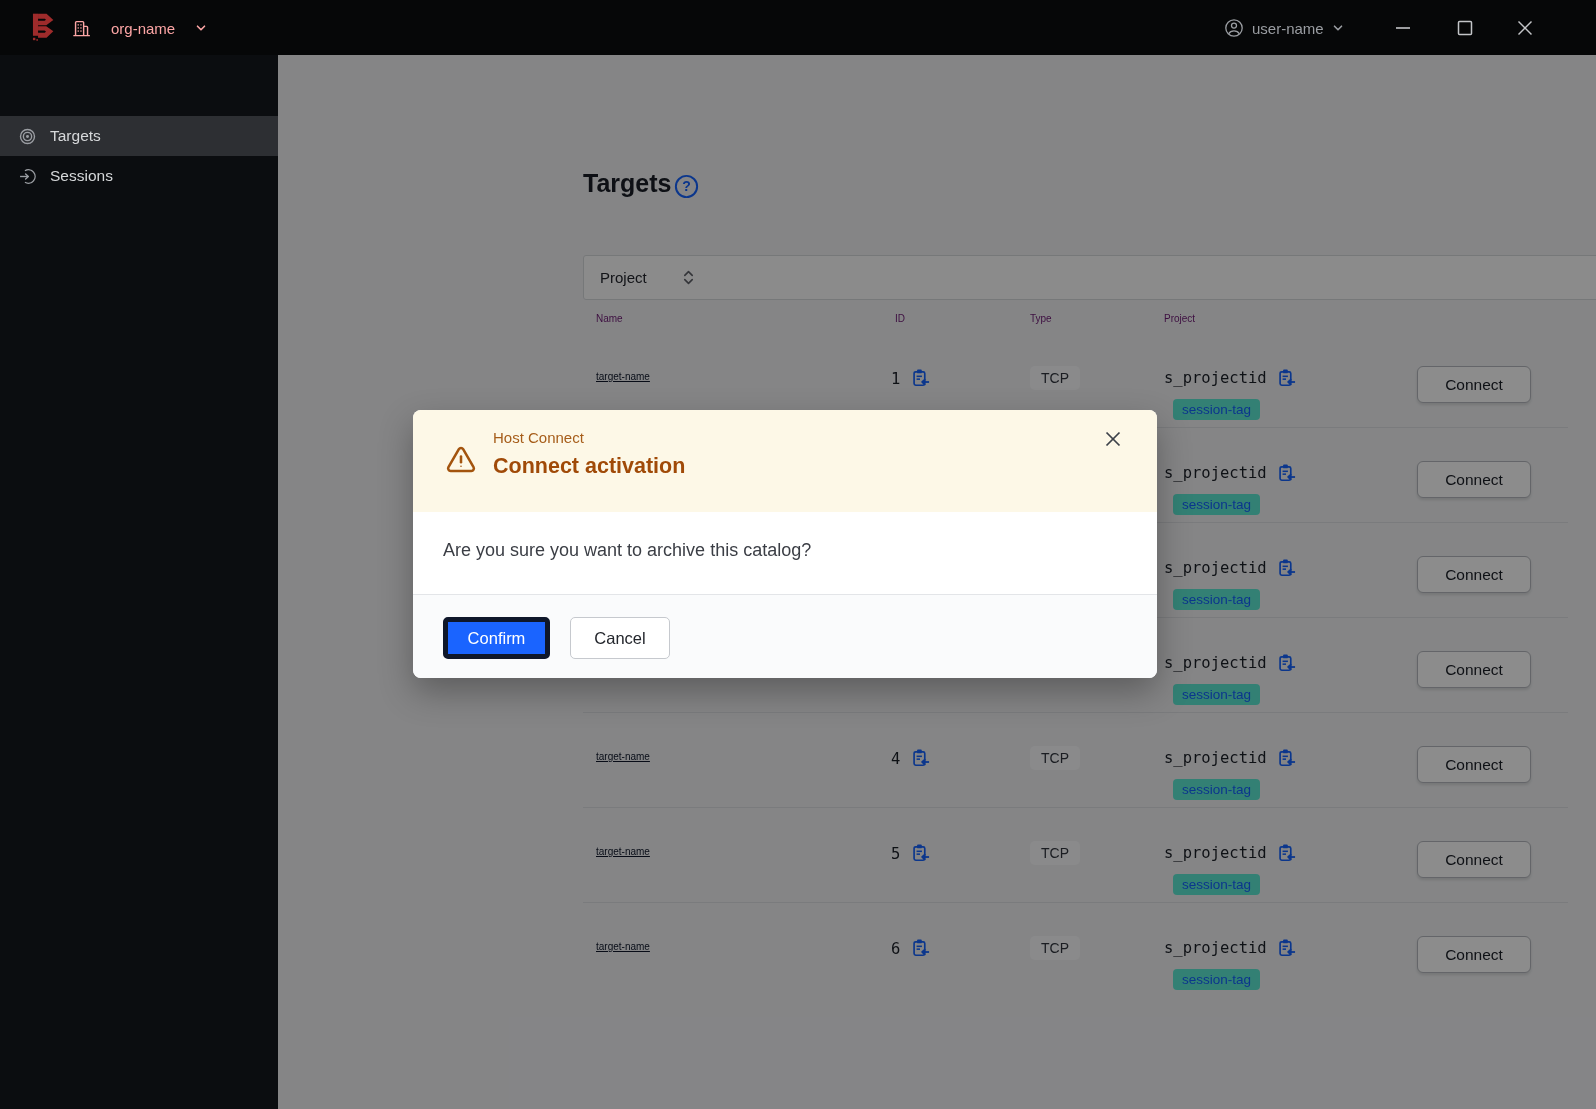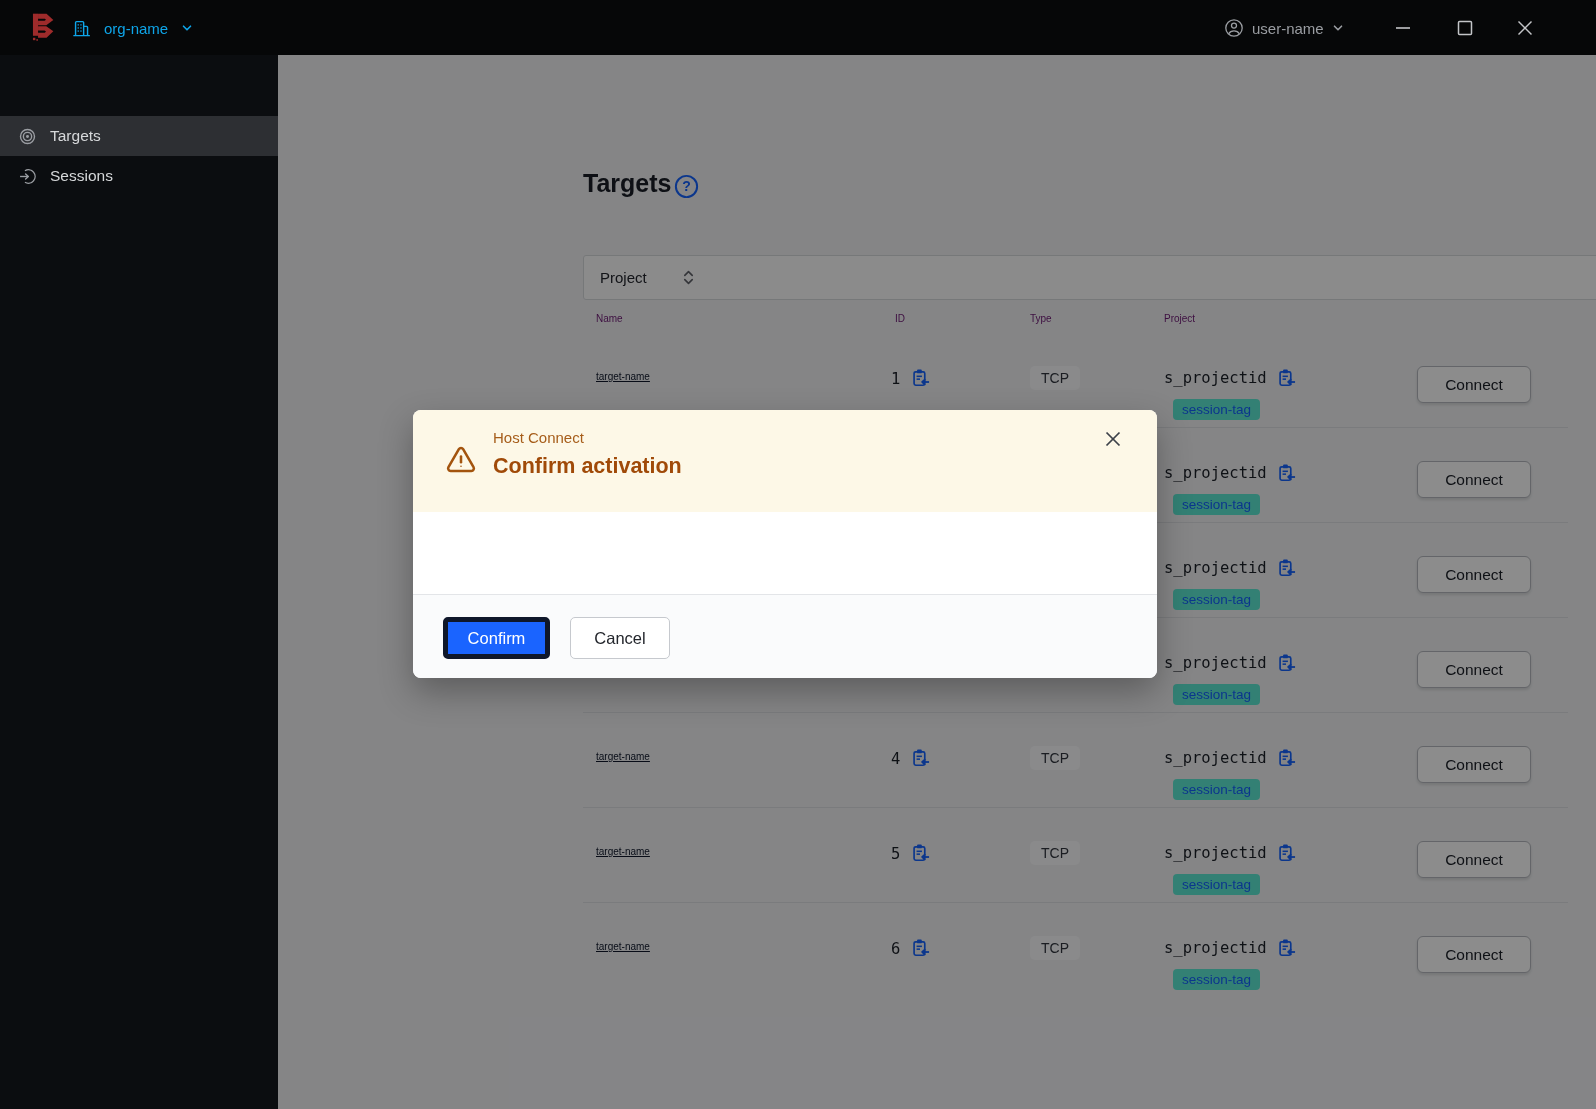--- a/index.html
+++ b/index.html
@@ -19,8 +19,8 @@
   .logo { position:absolute; left:27px; top:10px; width:34px; height:34px; }
   .org-switcher {
     position:absolute; left:72px; top:12px; height:32px;
-    display:flex; align-items:center; gap:13px;
-    background:none; border:none; color:#0ea5e9; font-size:15px; cursor:pointer;
+    display:flex; align-items:center; gap:20px;
+    background:none; border:none; color:#fca5a5; font-size:15px; cursor:pointer;
     font-family:inherit;
   }
   .user-menu {

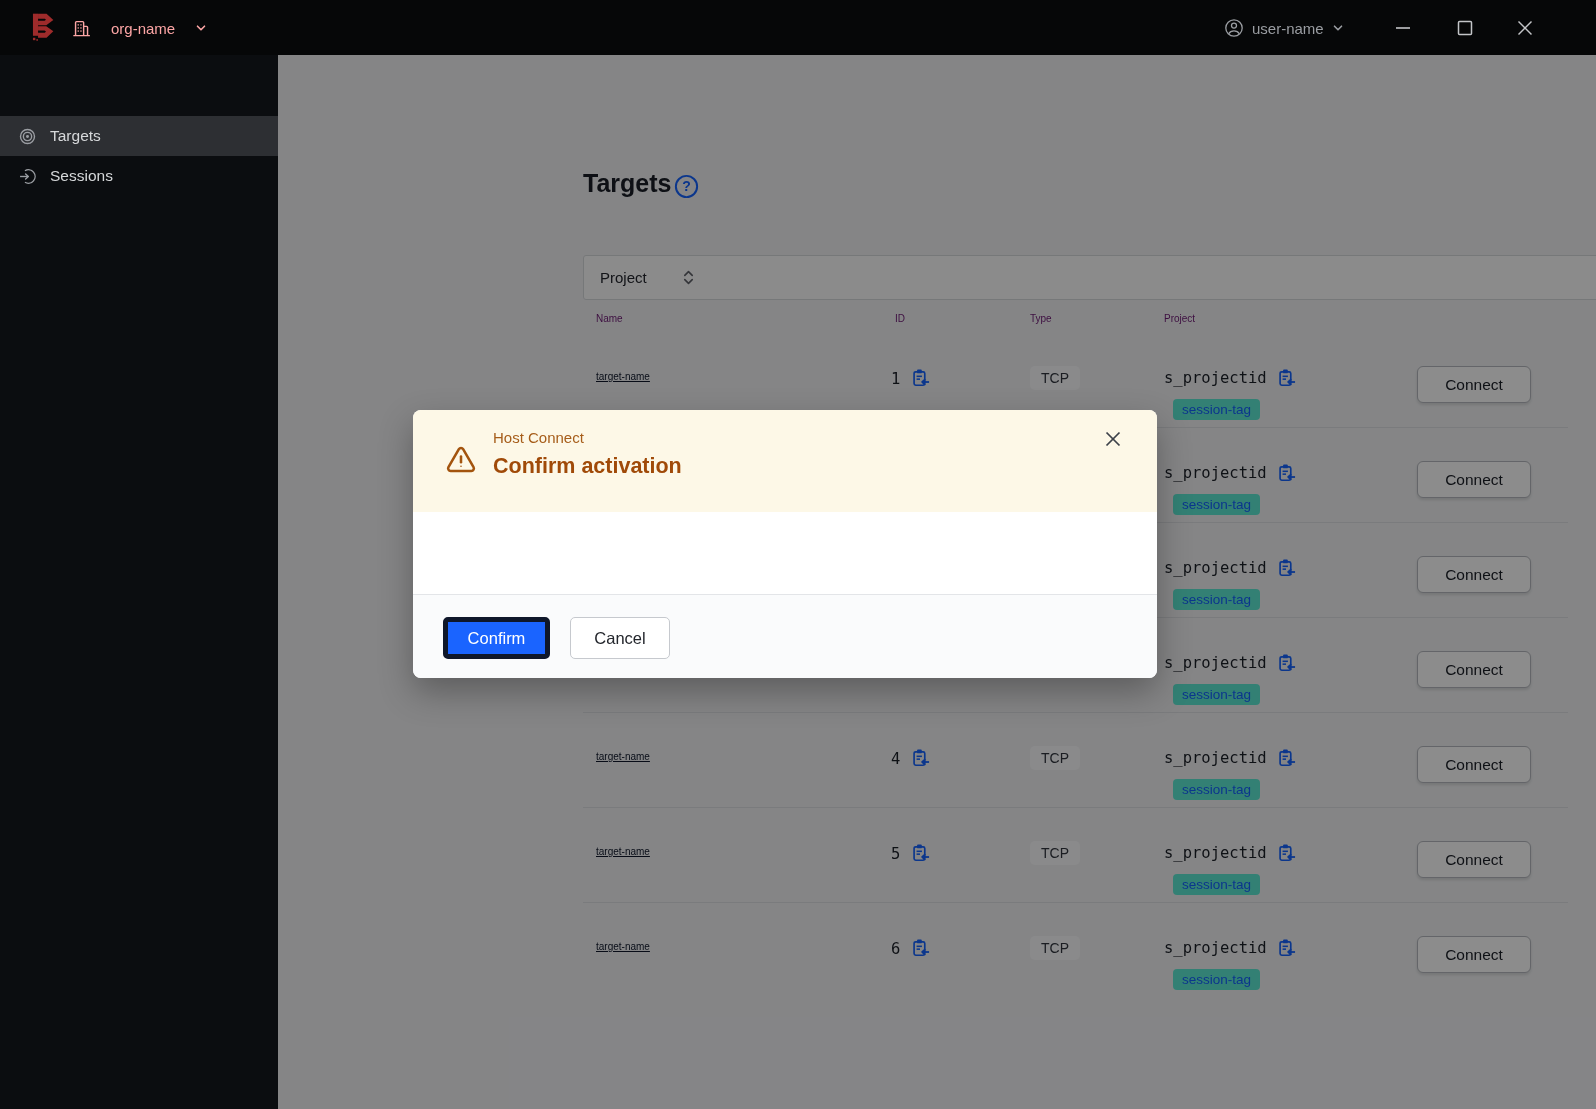--- a/index.html
+++ b/index.html
@@ -412,7 +412,7 @@
         </svg>
       </span>
       <div class="modal-tagline">Host Connect</div>
-      <div class="modal-title">Confirm activation</div>
+      <div class="modal-title">Connect activation</div>
       <button class="modal-close">
         <svg width="20" height="20" viewBox="0 0 20 20">
           <line x1="3.5" y1="3.5" x2="16.5" y2="16.5" stroke="currentColor" stroke-width="1.7"></line>

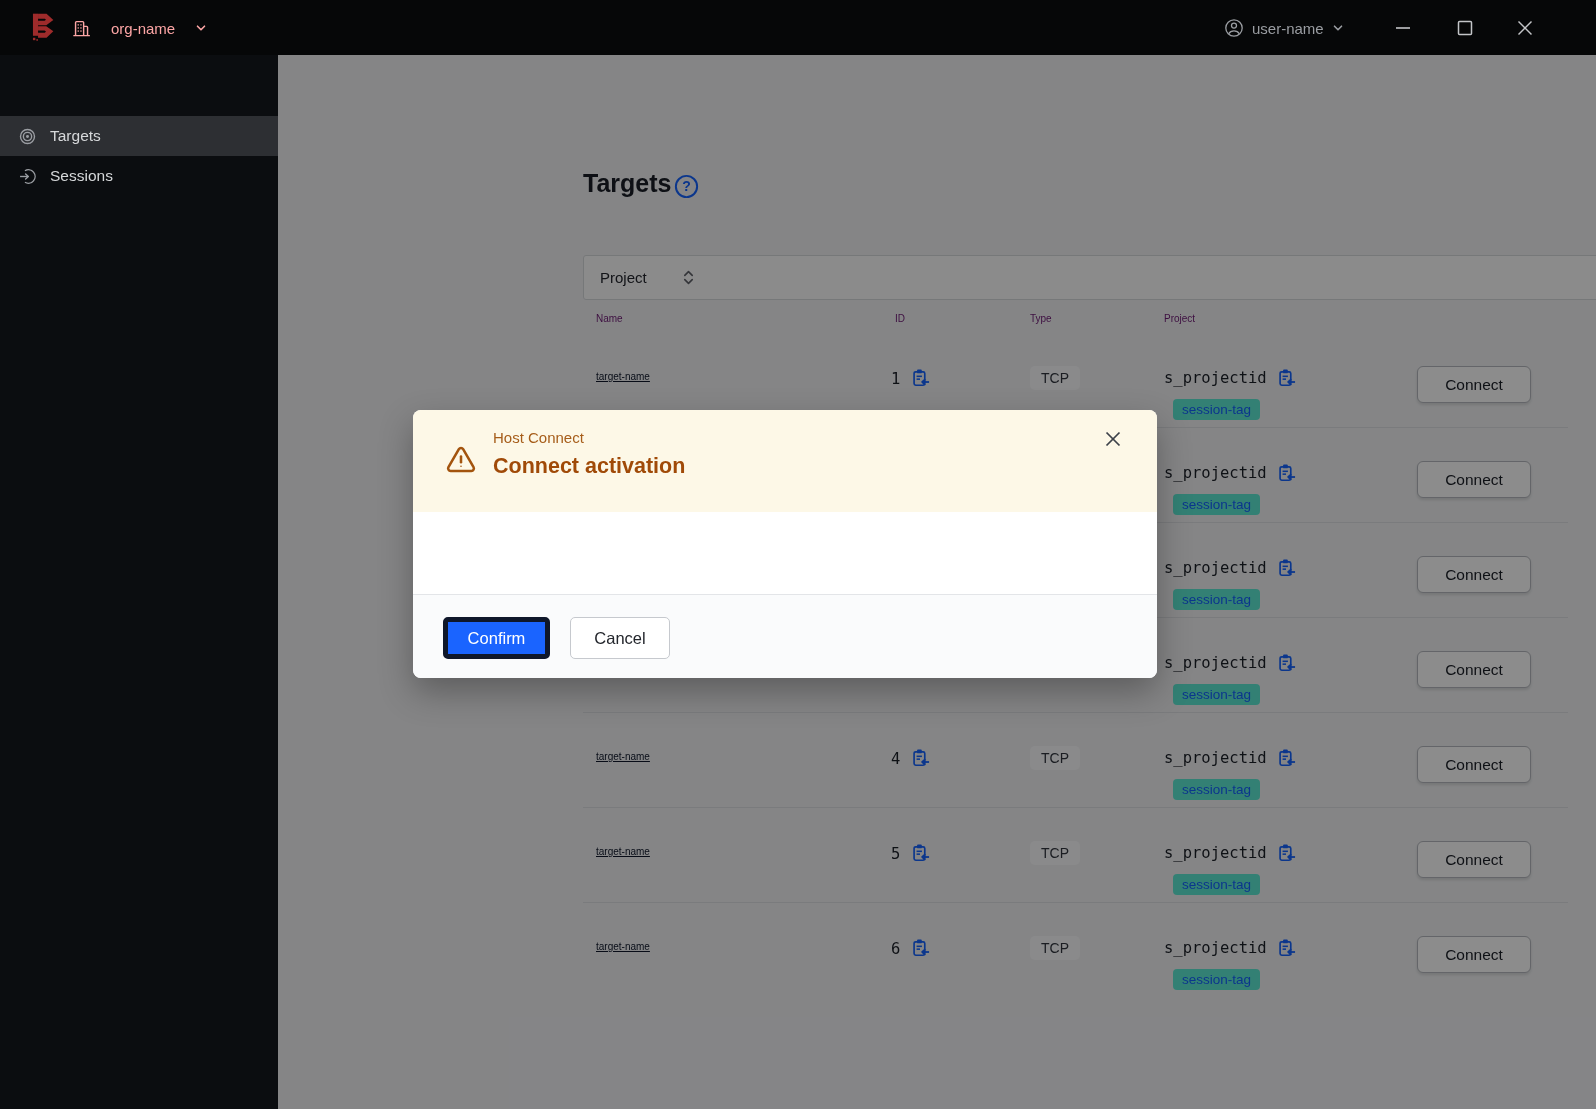--- a/index.html
+++ b/index.html
@@ -420,6 +420,9 @@
         </svg>
       </button>
     </div>
+    <div class="modal-body">
+      <div class="modal-question">Are you sure you want to archive this catalog?</div>
+    </div>
     <div class="modal-footer">
       <button class="btn-confirm">Confirm</button>
       <button class="btn-cancel">Cancel</button>

